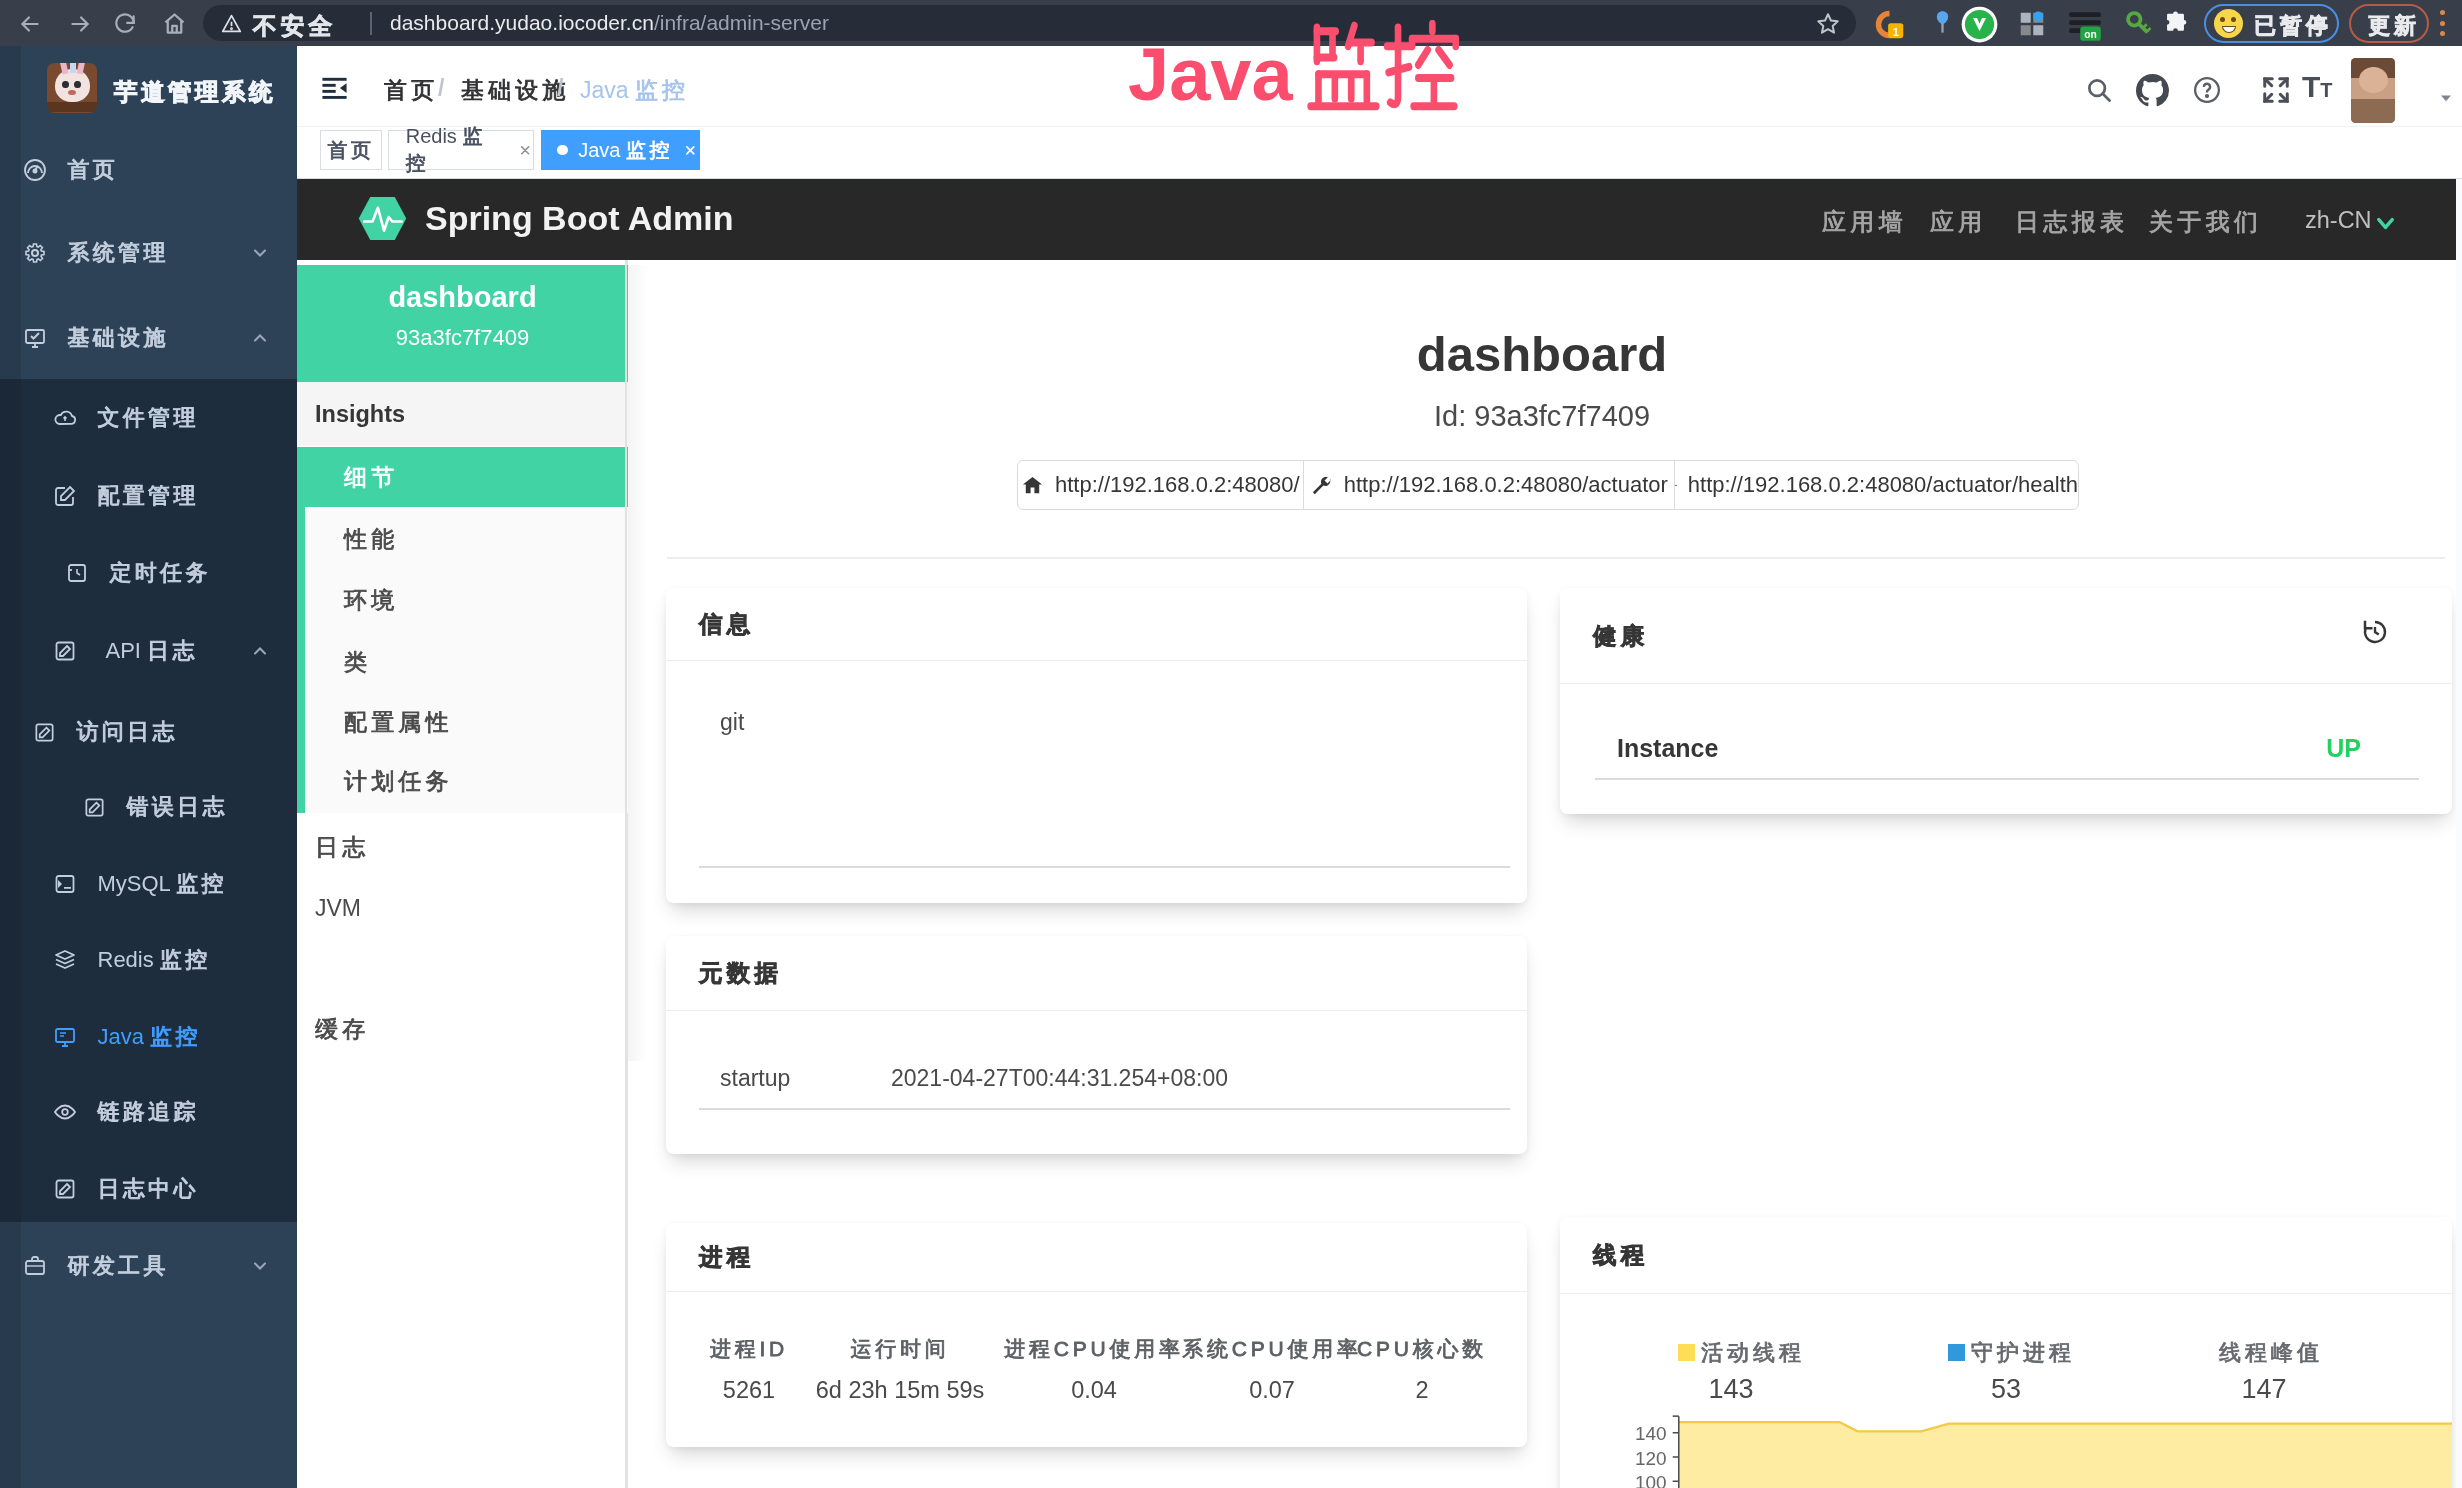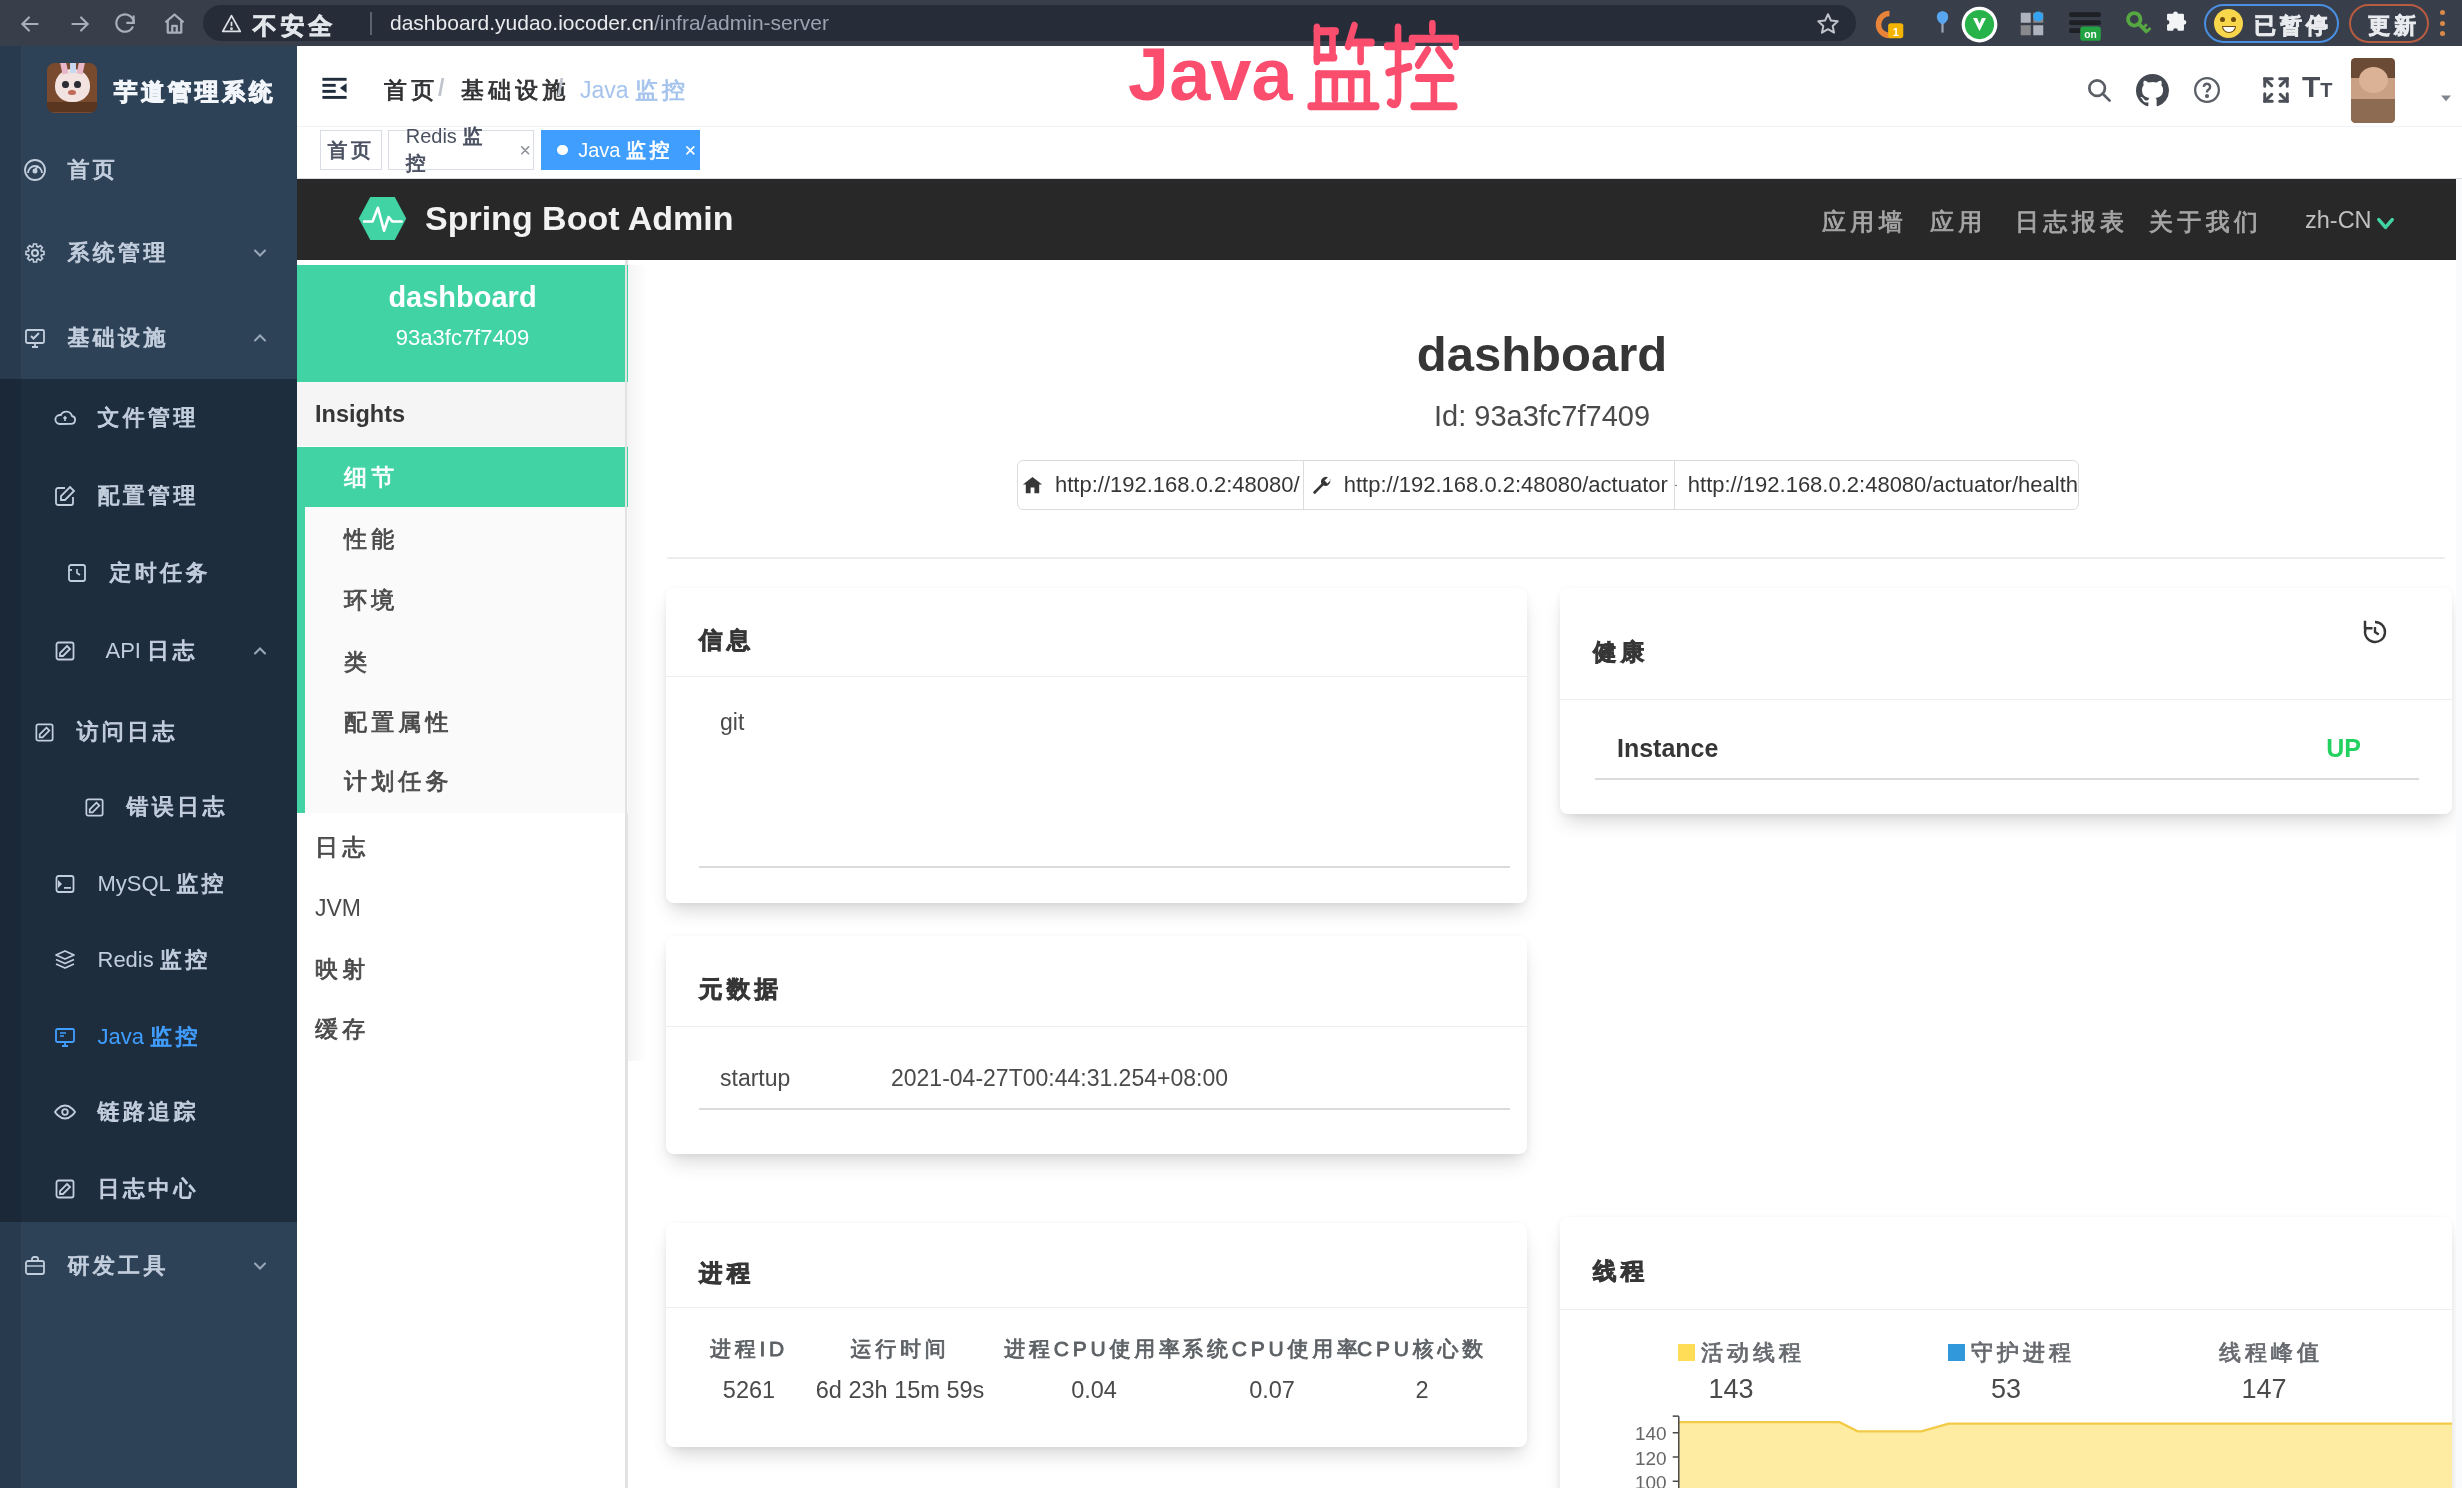--- a/index.html
+++ b/index.html
@@ -17,7 +17,7 @@
   .l3 { padding-left:83px; }
   .card { position:absolute; background:#fff; border-radius:7.6px;
           box-shadow:0 12px 20px -5.3px rgba(0,0,0,0.16), 0 1.5px 6px rgba(0,0,0,0.05); }
-  .chead { position:absolute; left:0; top:16px; right:0; font-size:23.5px; font-weight:bold; color:#363636;
+  .chead { position:absolute; left:0; top:0; right:0; font-size:23.5px; font-weight:bold; color:#363636;
            padding-left:33px; display:flex; align-items:center; border-bottom:1.5px solid #ededed;text-align:right; }
   .sbi { position:absolute; left:0; width:331px; height:61px; display:flex; align-items:center;
          color:#4a4a4a; font-size:23px; }

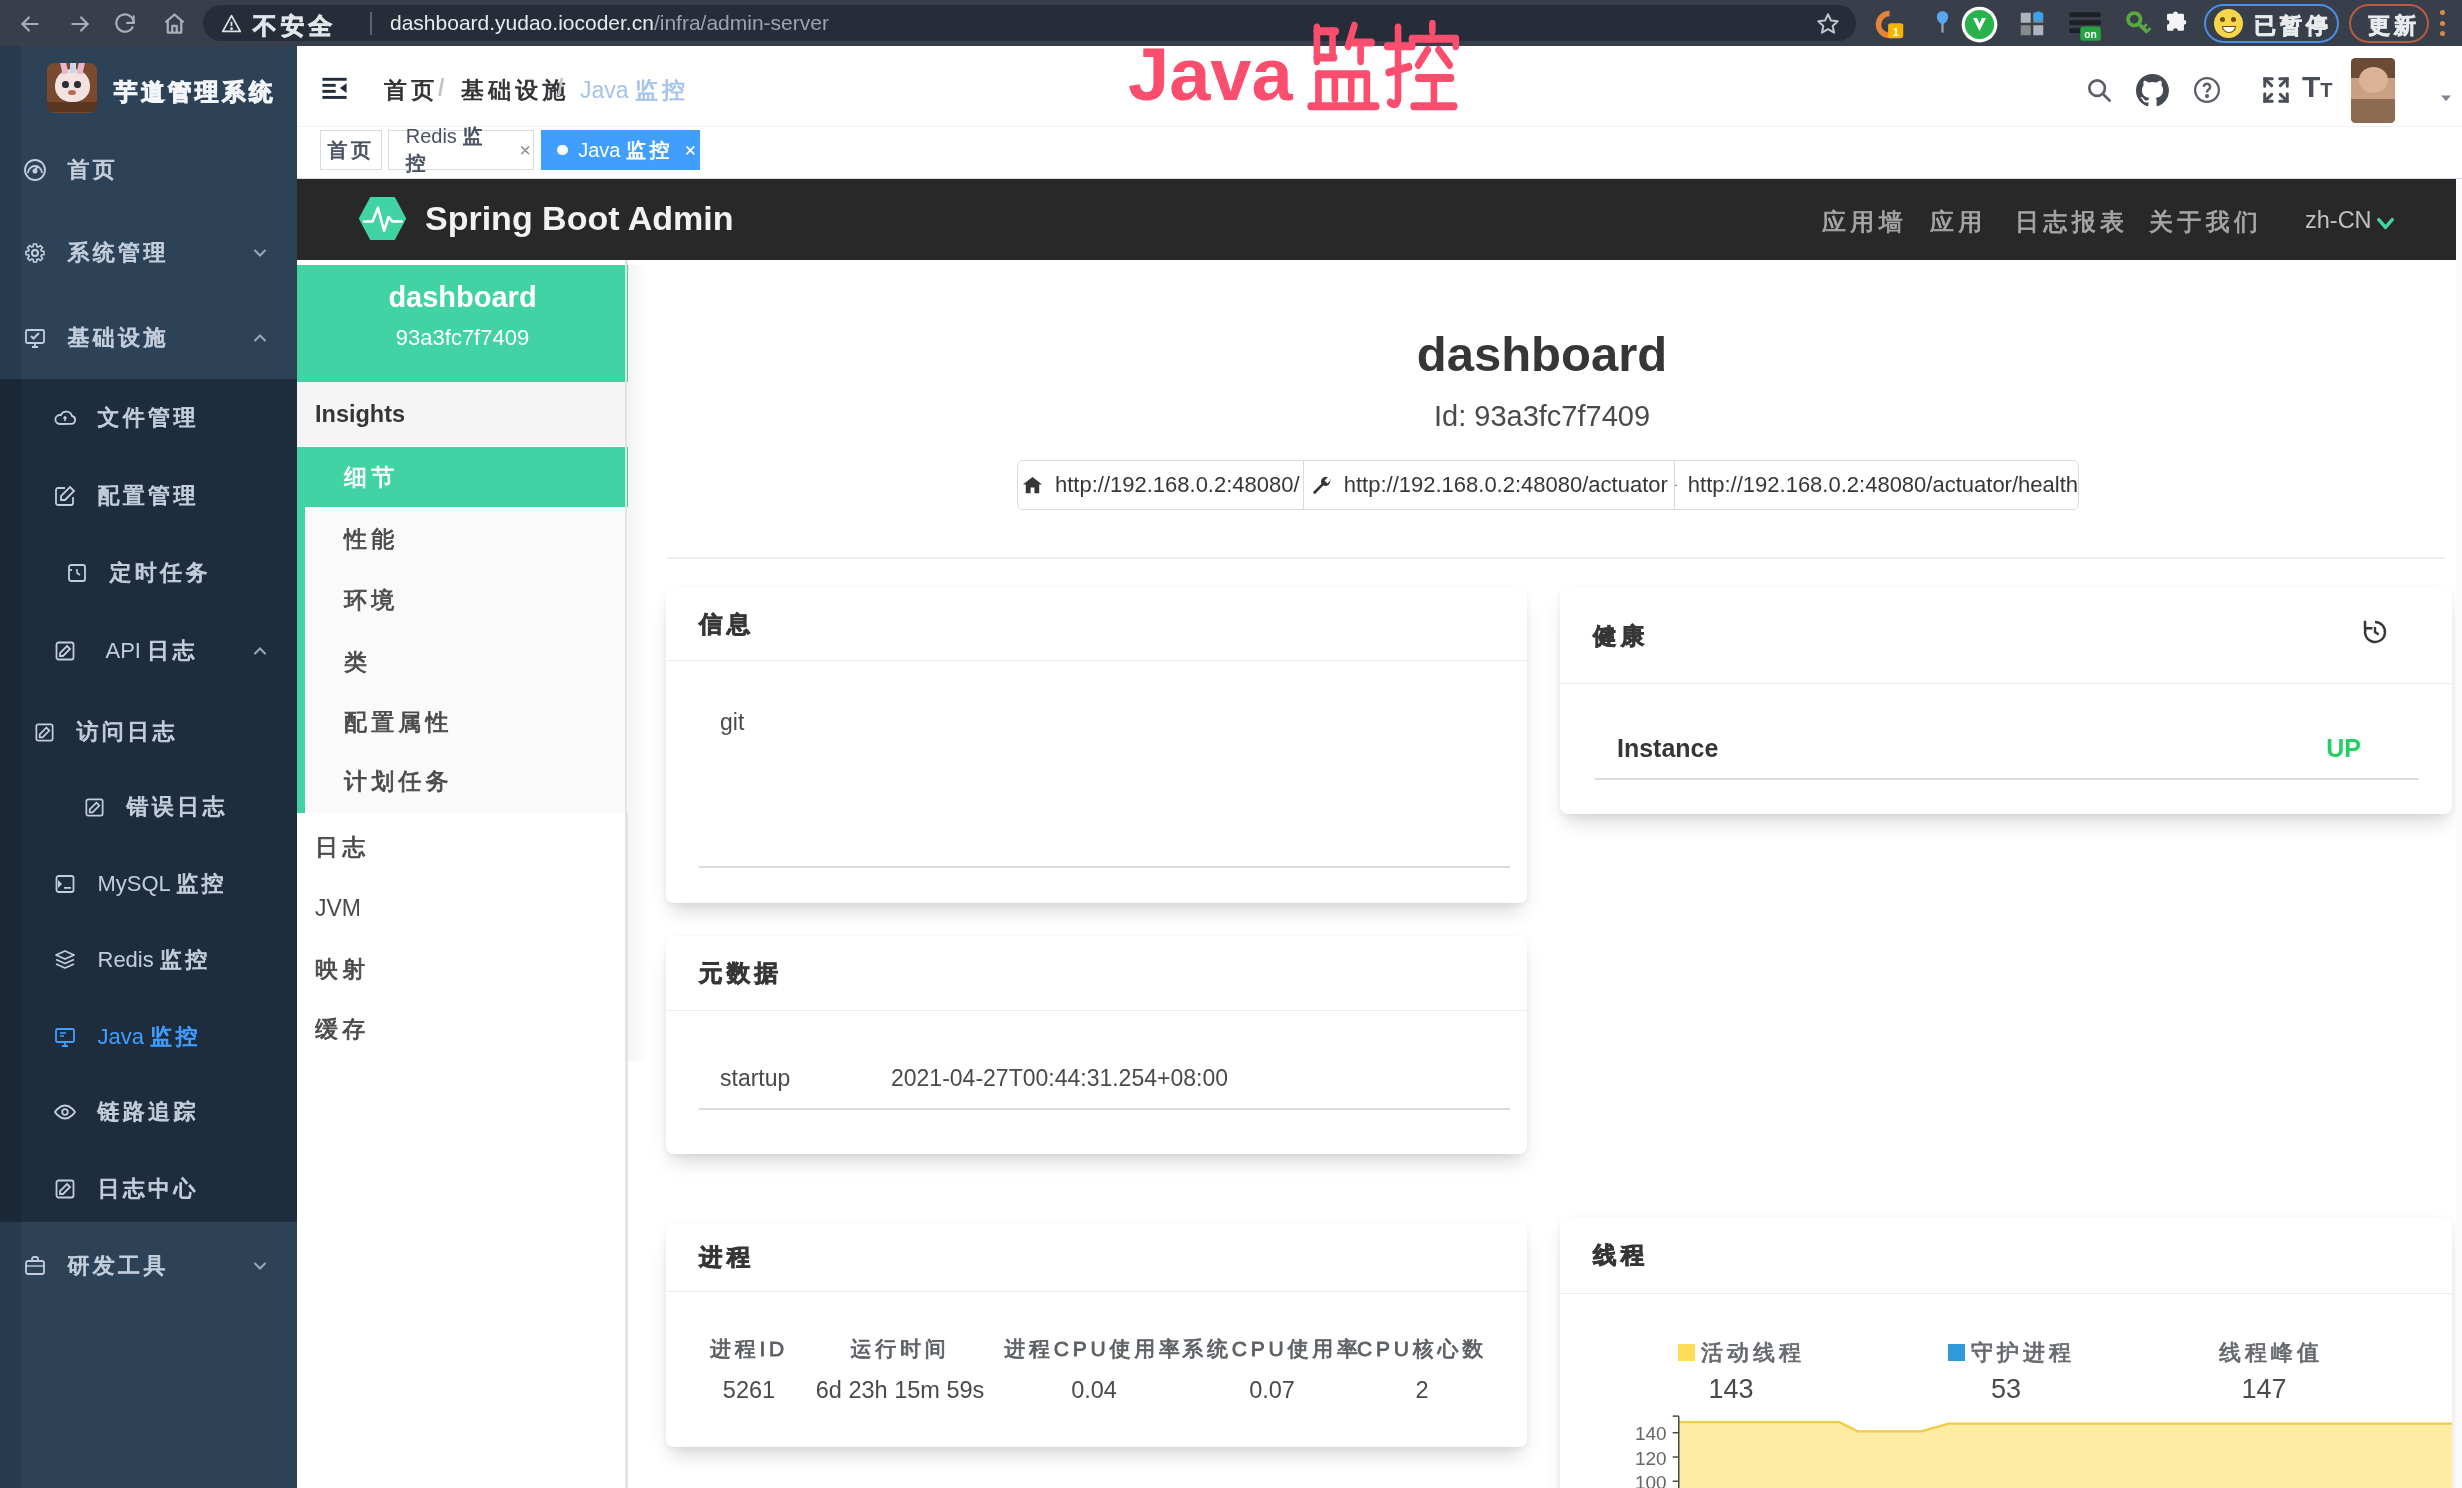--- a/index.html
+++ b/index.html
@@ -360,9 +360,6 @@
     <div class="sbi" style="top:618px;">
         <span style="margin-left:18px;">JVM</span>
       </div>
-    <div class="sbi" style="top:679px;">
-        <span class="cks" style="margin-left:18px;">映射</span>
-      </div>
     <div class="sbi" style="top:739px;">
         <span class="cks" style="margin-left:18px;">缓存</span>
       </div>

